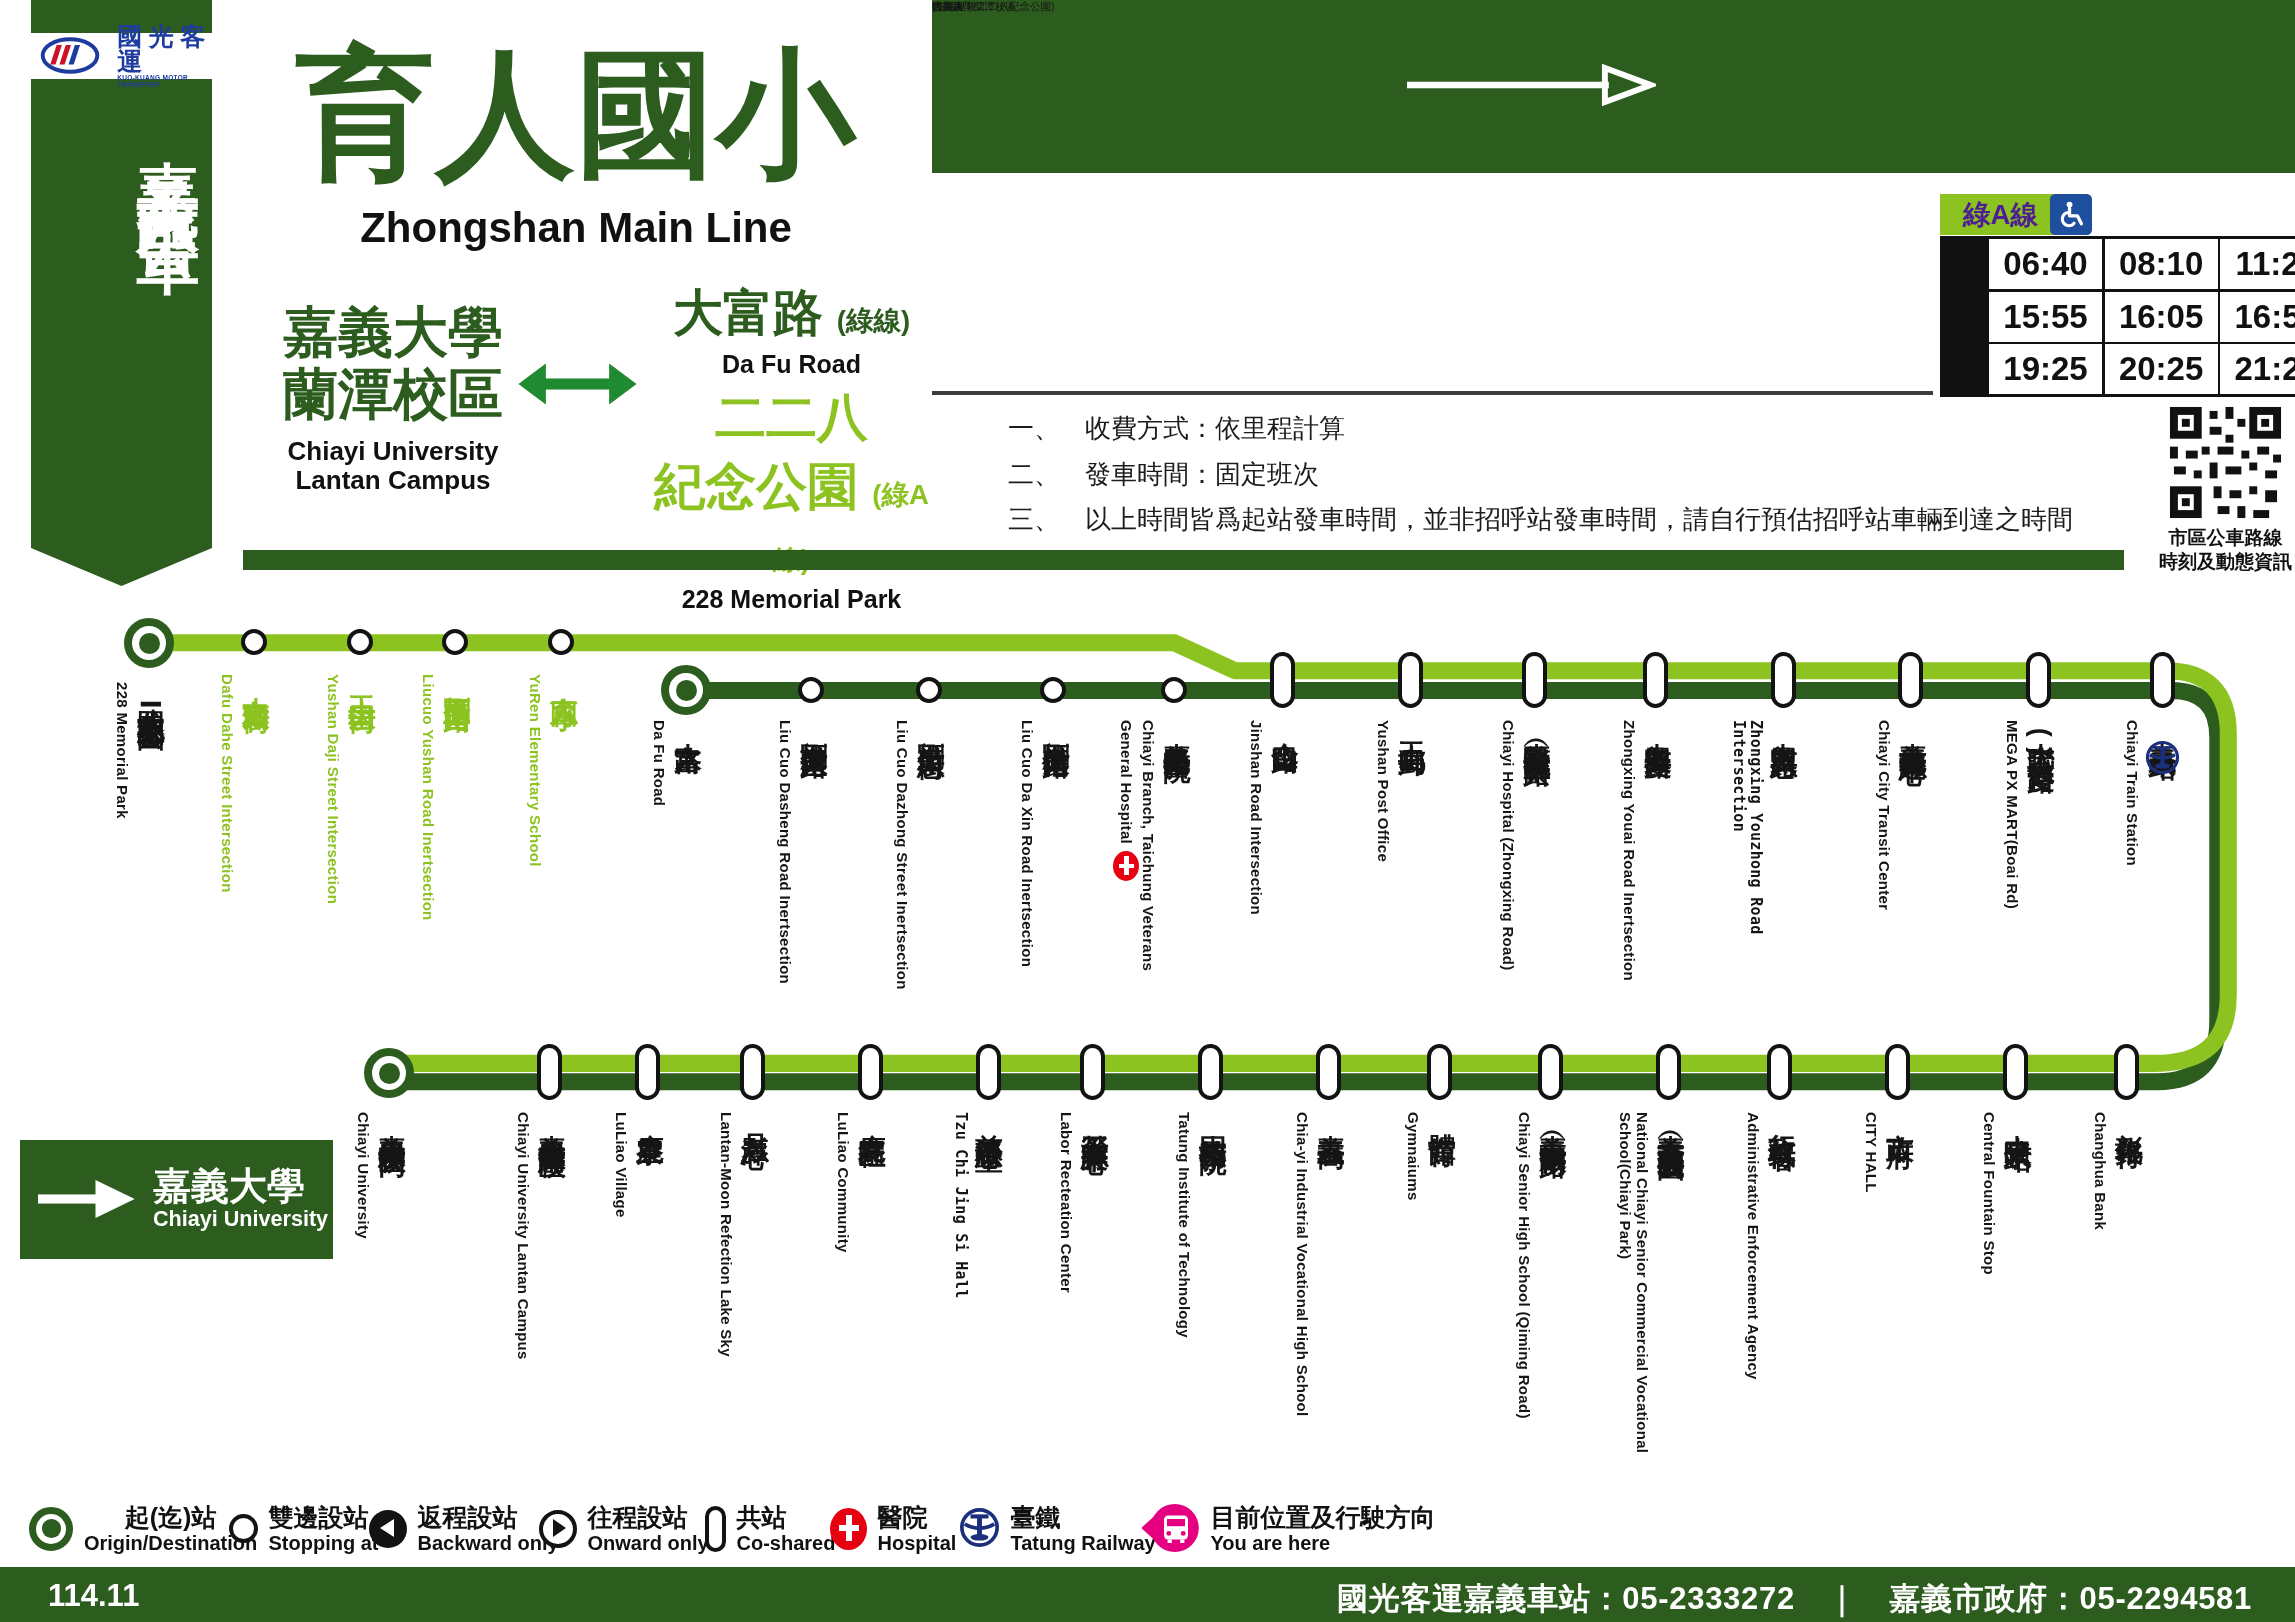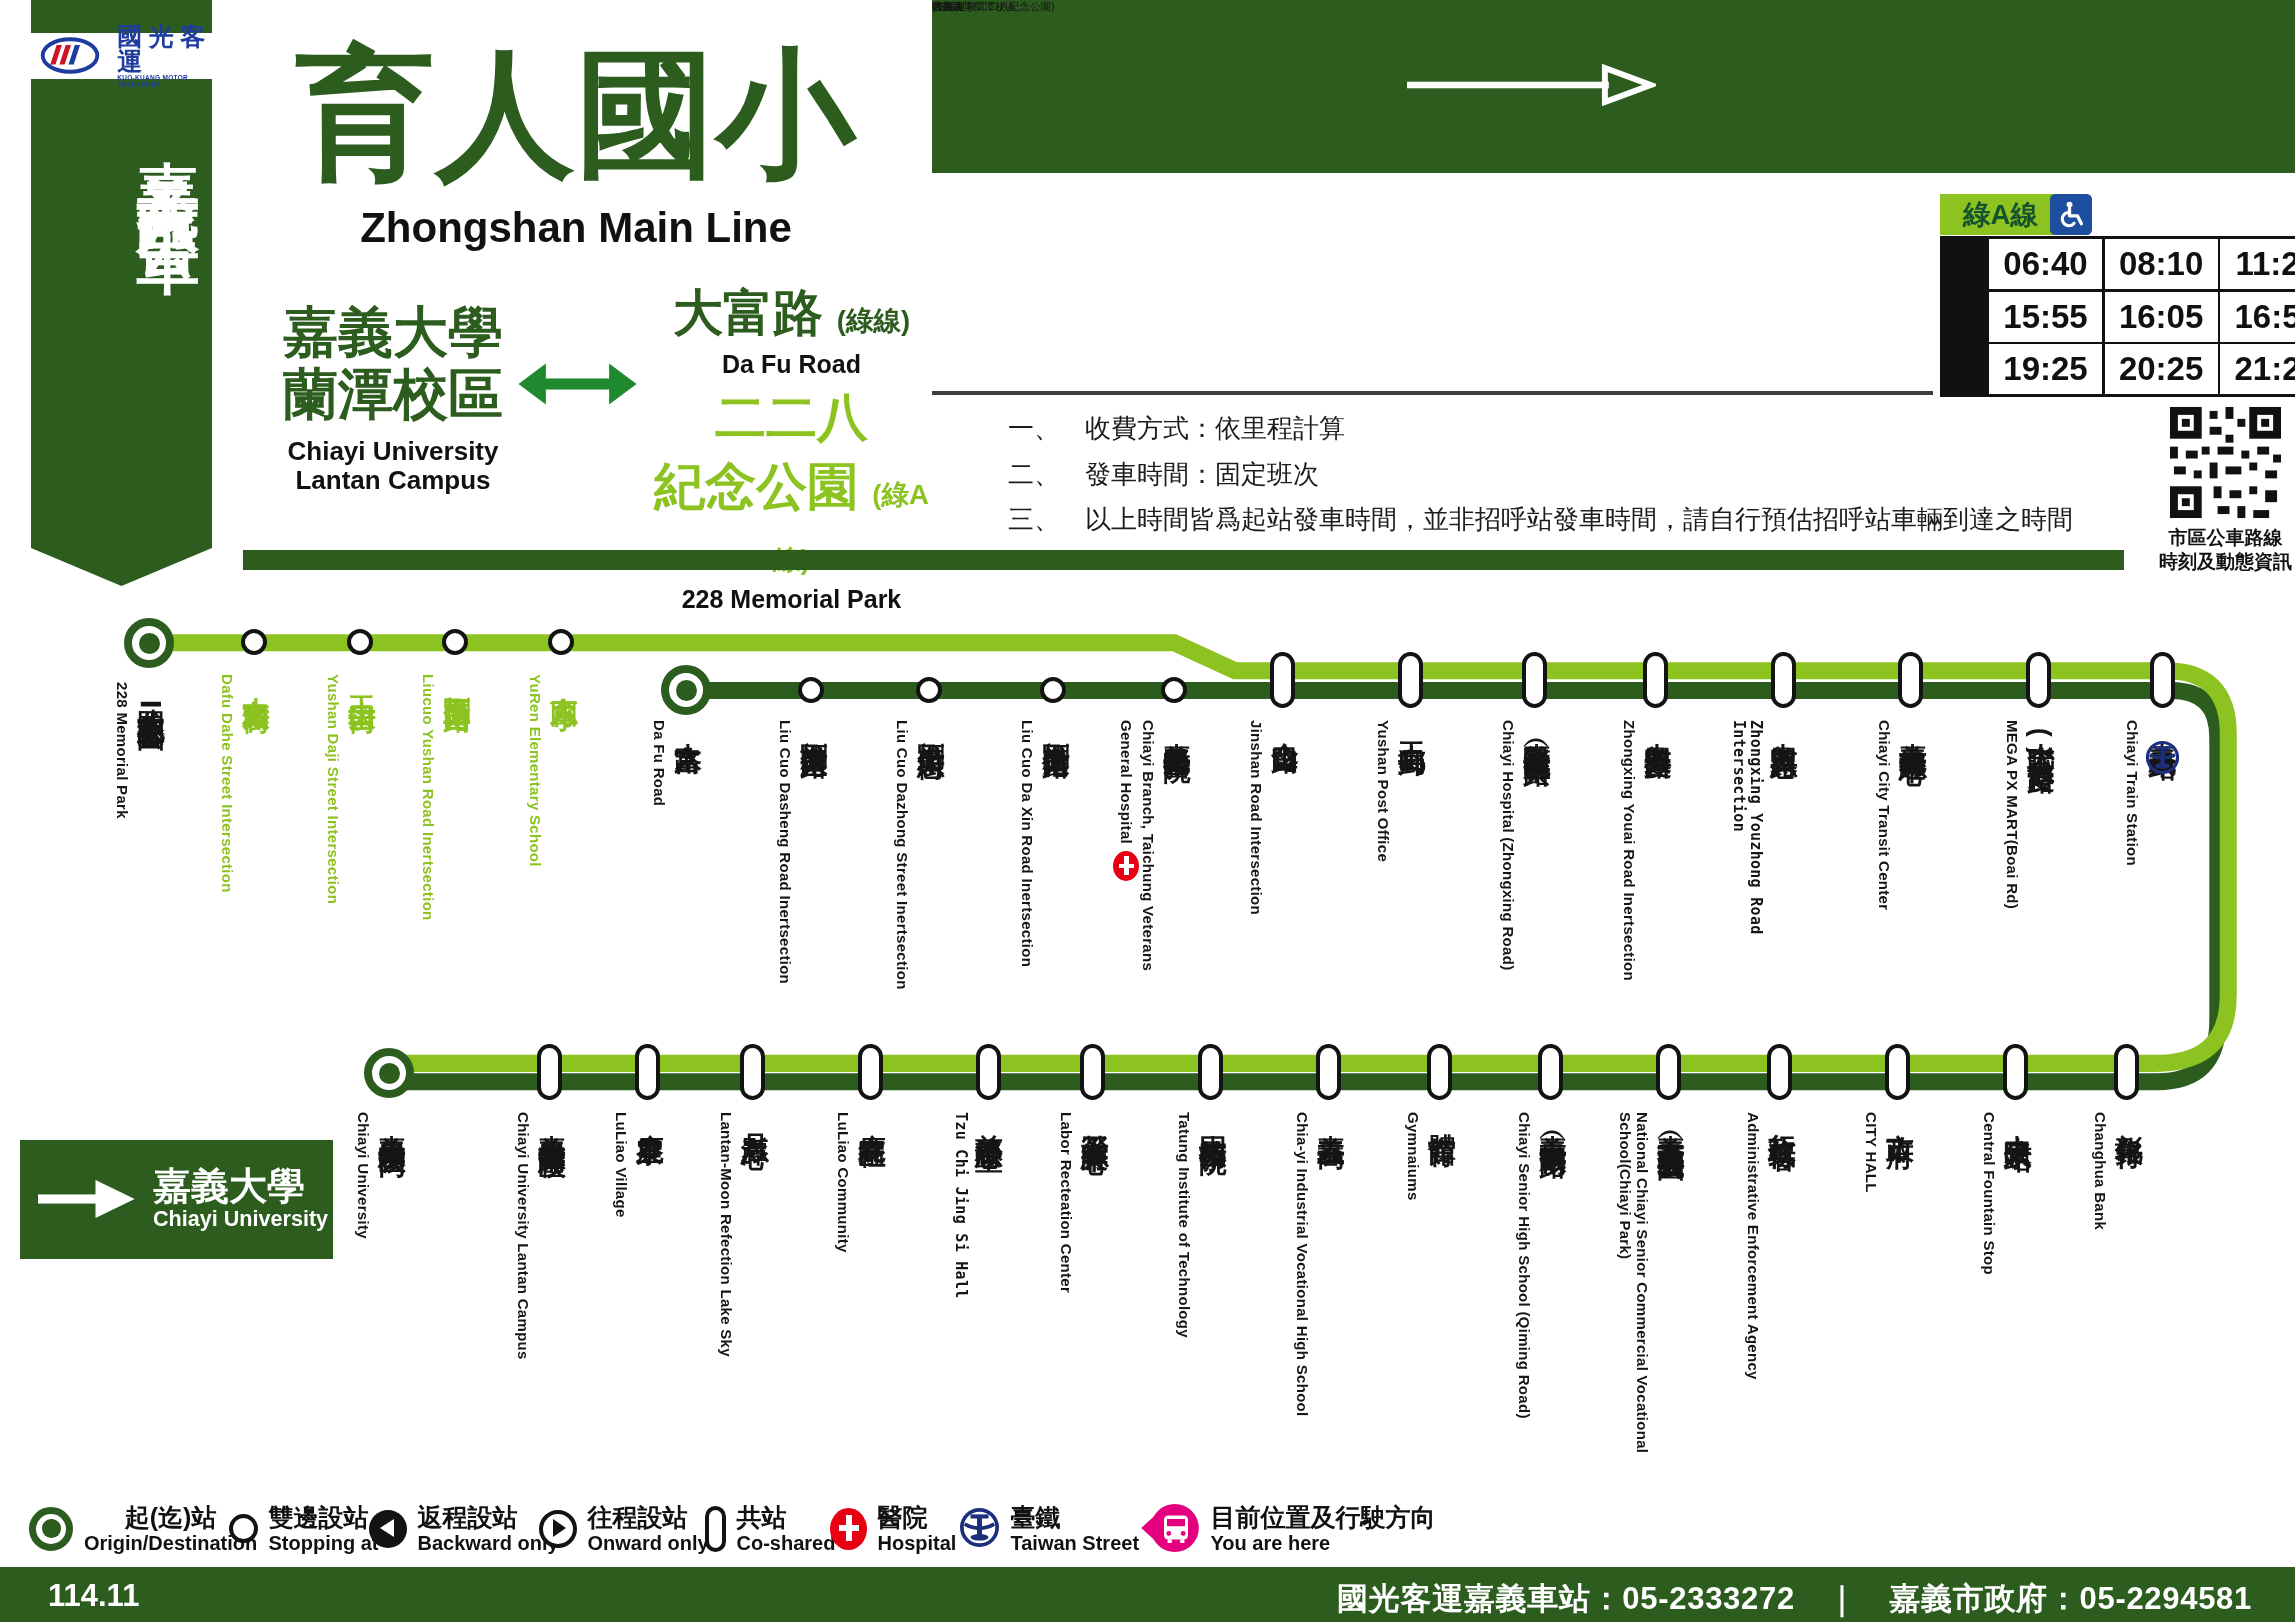--- a/index.html
+++ b/index.html
@@ -33,7 +33,7 @@
   
   .band{left:932px;top:0;width:1363px;height:173px;background:var(--dk);}
 
-  .badge{left:1940px;top:194px;width:121px;height:41px;background:var(--lt);color:#14532d;
+  .badge{left:1940px;top:194px;width:121px;height:41px;background:var(--lt);color:#4c1d95;
     font-size:27.5px;font-weight:700;display:flex;align-items:center;justify-content:center;}
   .wheel{left:2050px;top:194px;width:42px;height:41px;background:#1d4f9e;border-radius:5.2px;display:flex;align-items:center;justify-content:center;}
   .grid{left:1940px;top:236px;border:3.3px solid #111;display:grid;grid-template-columns:repeat(3,113px);grid-auto-rows:50px;background:#111;grid-gap:2.6px;padding-left:46px;}

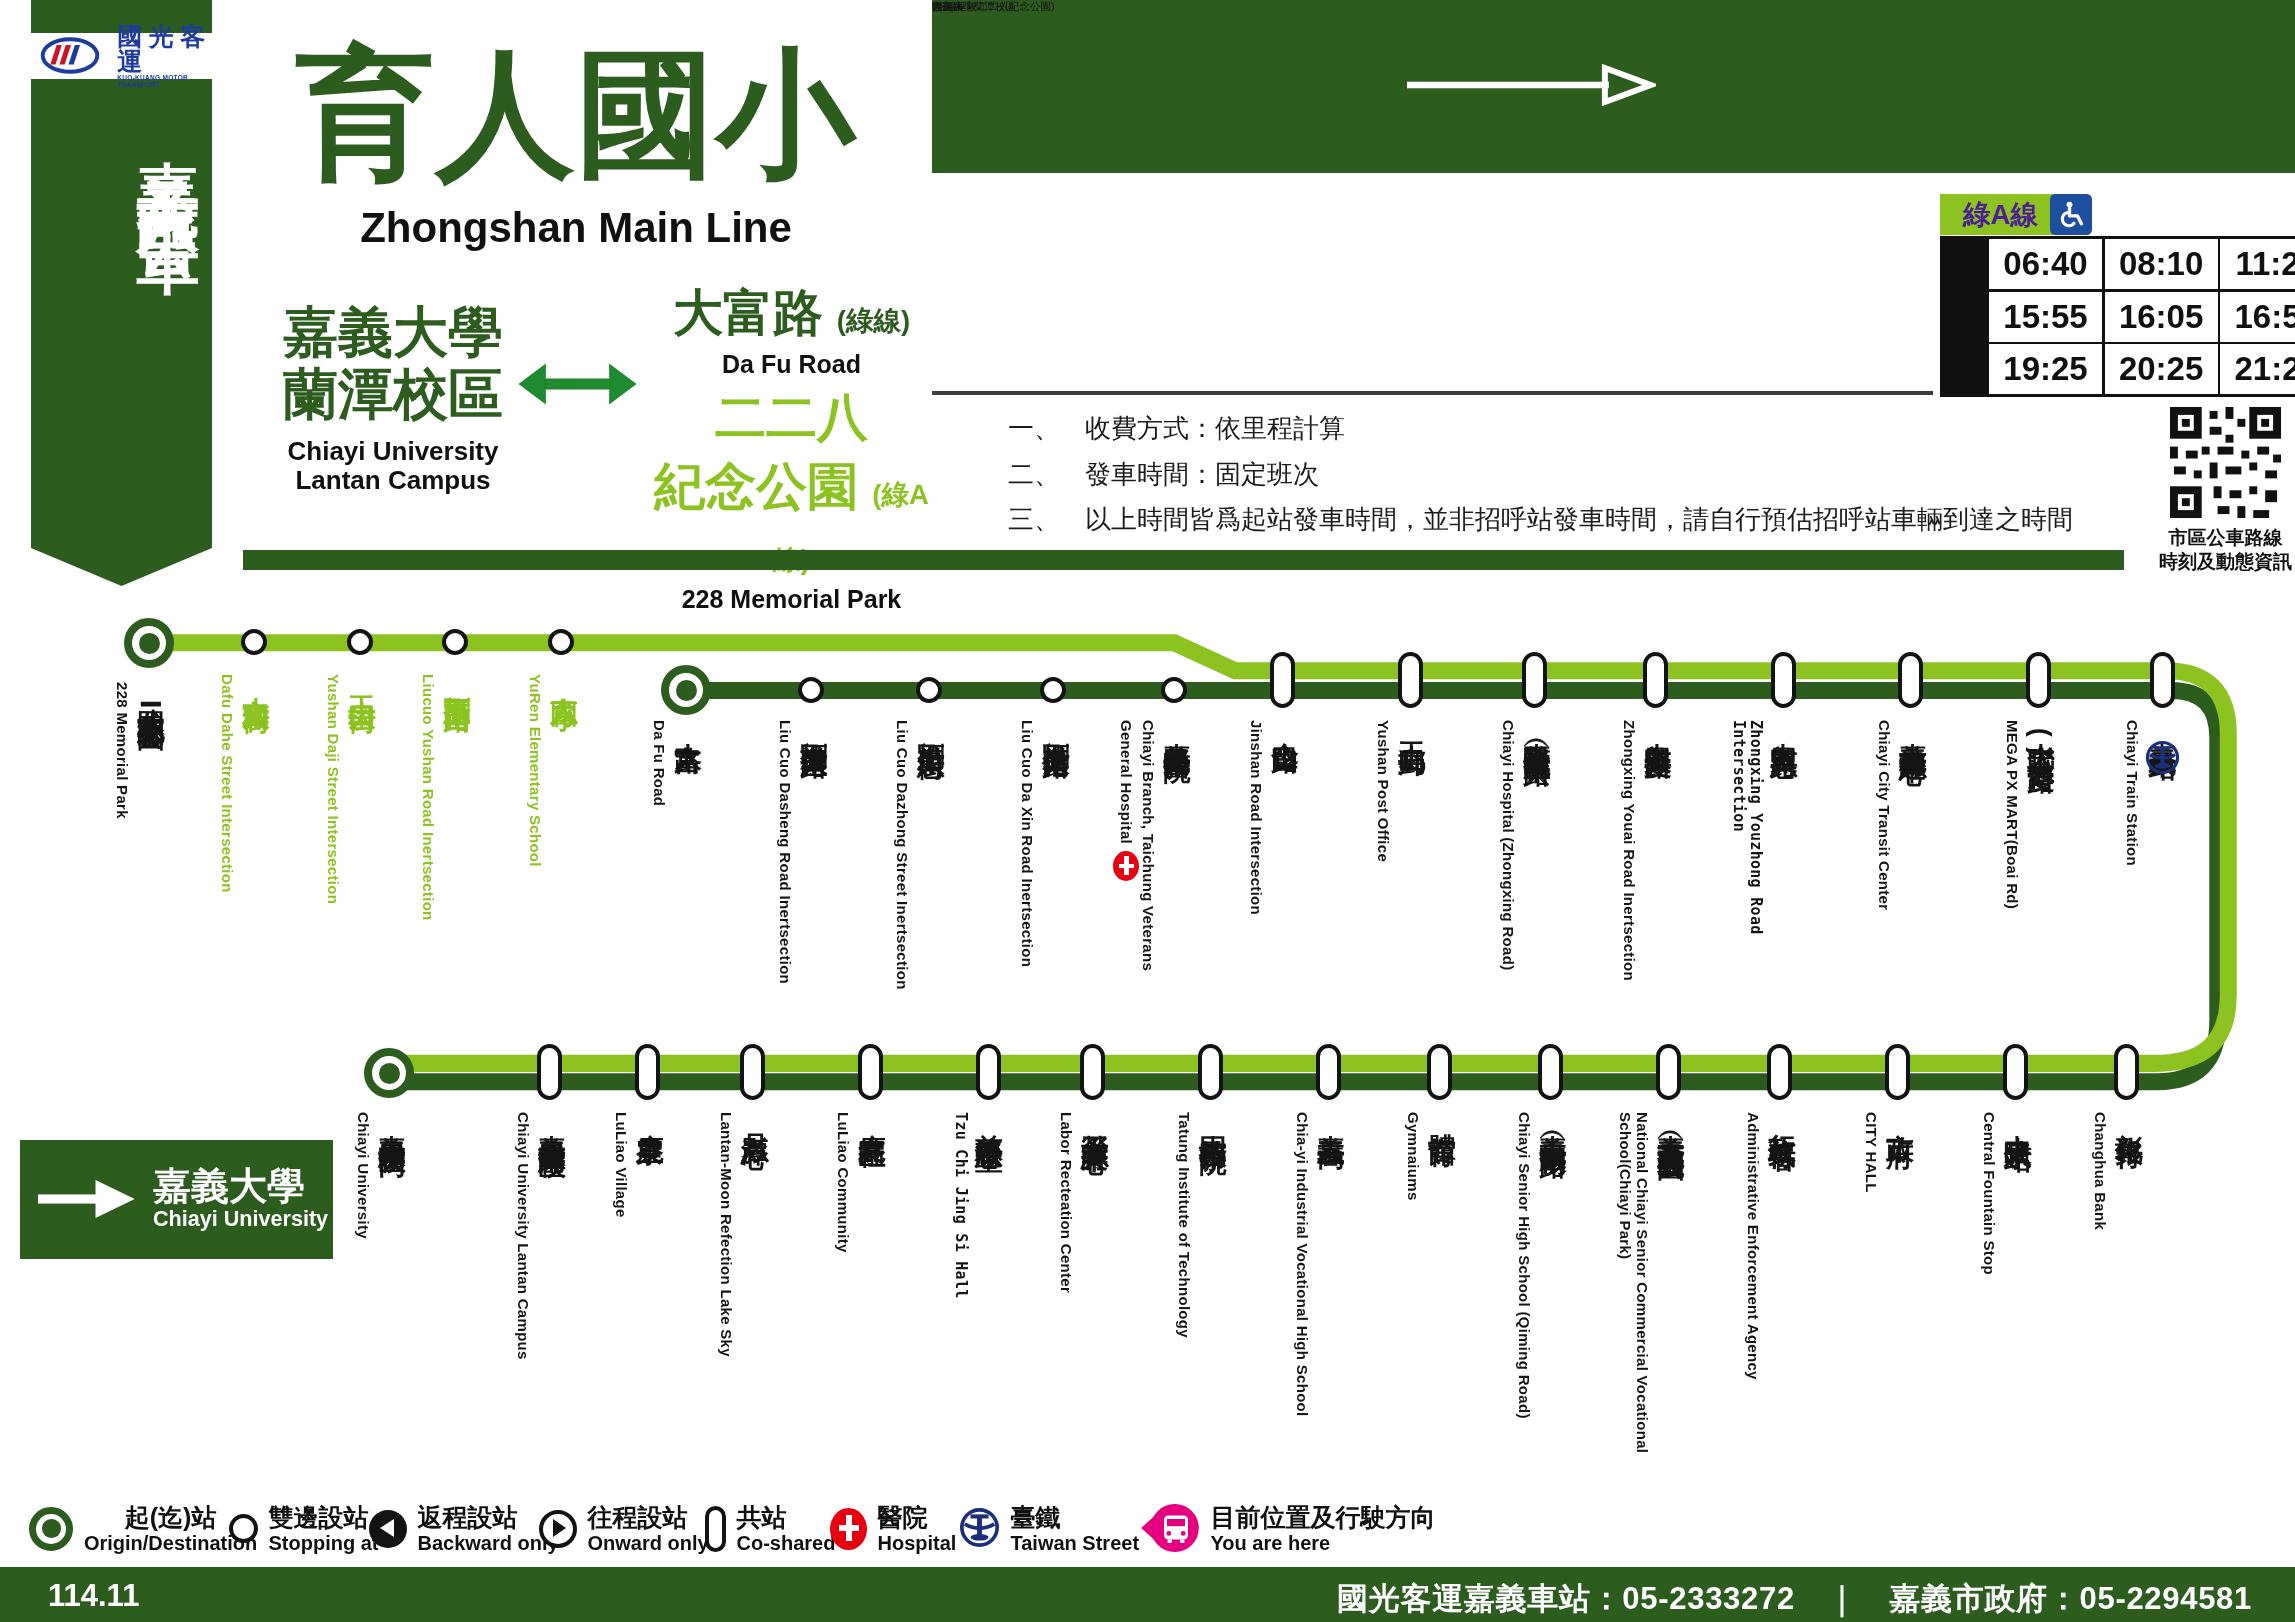--- a/index.html
+++ b/index.html
@@ -492,7 +492,7 @@
         </svg></span>
       <span>
         <div class="lz">臺鐵</div>
-        <div class="le">Taiwan Street</div>
+        <div class="le">Tatung Railway</div>
       </span>
     </div>
     <div class="legend-item" style="left: 1140px;">

